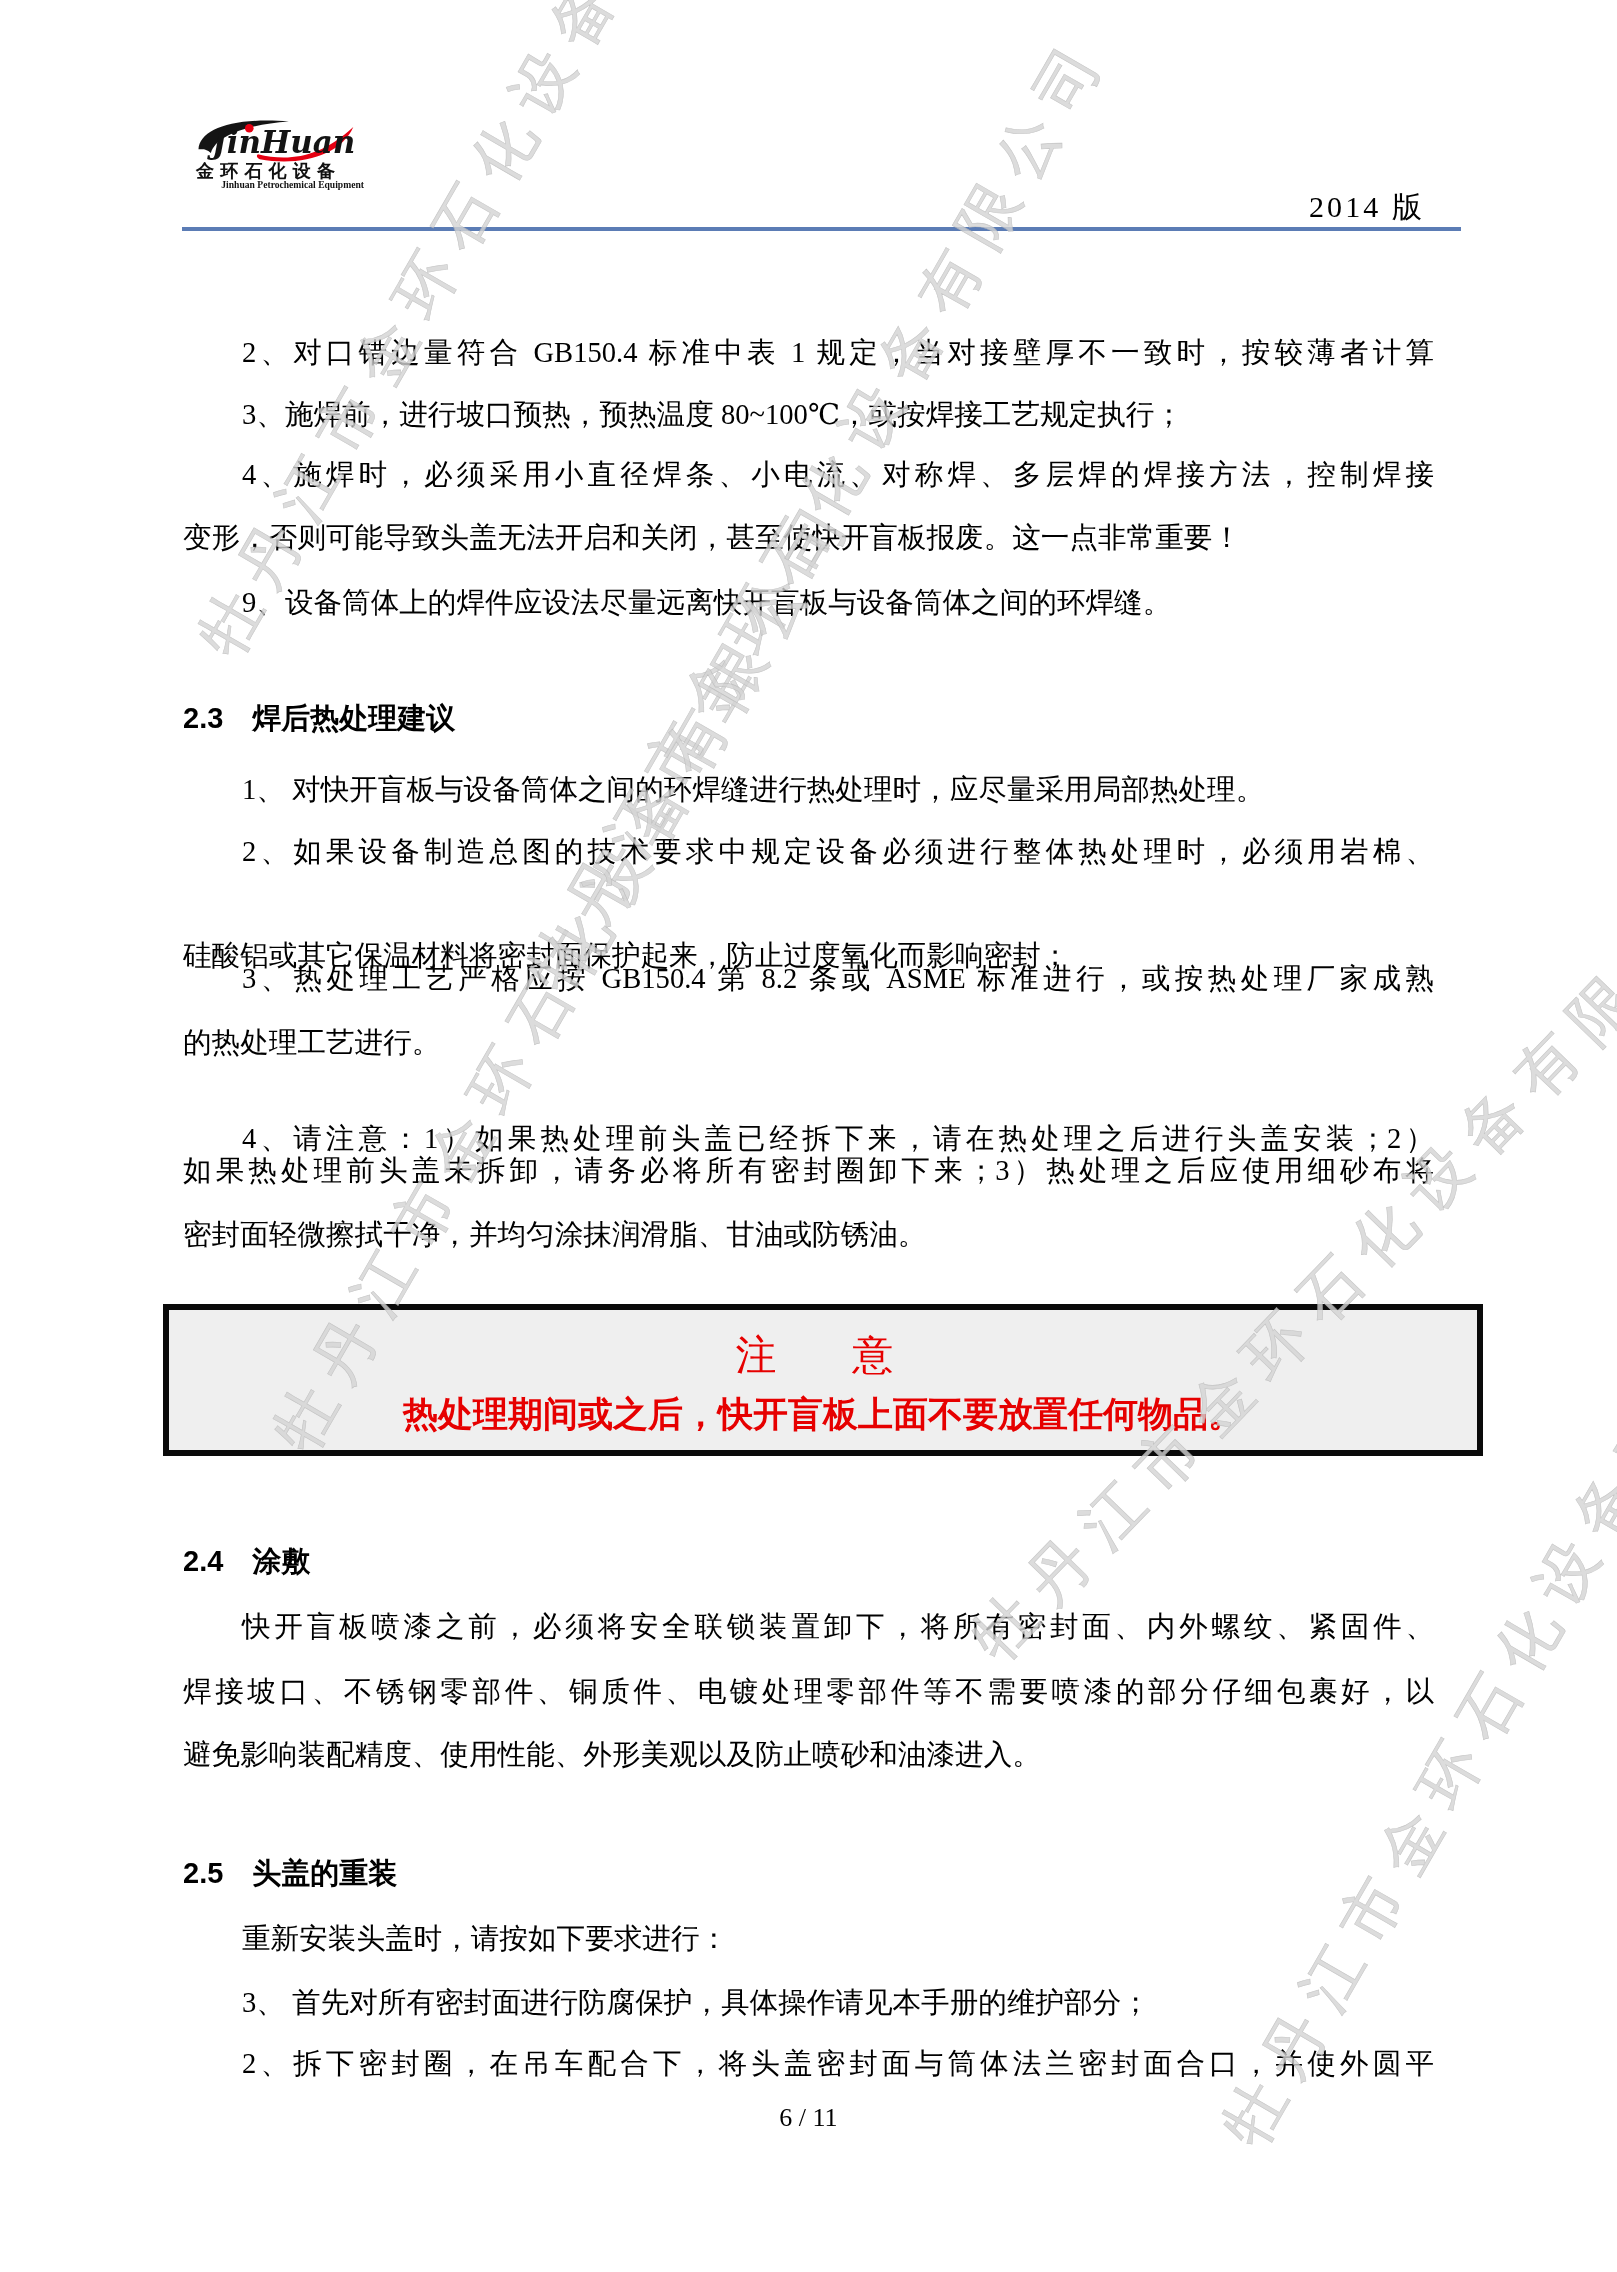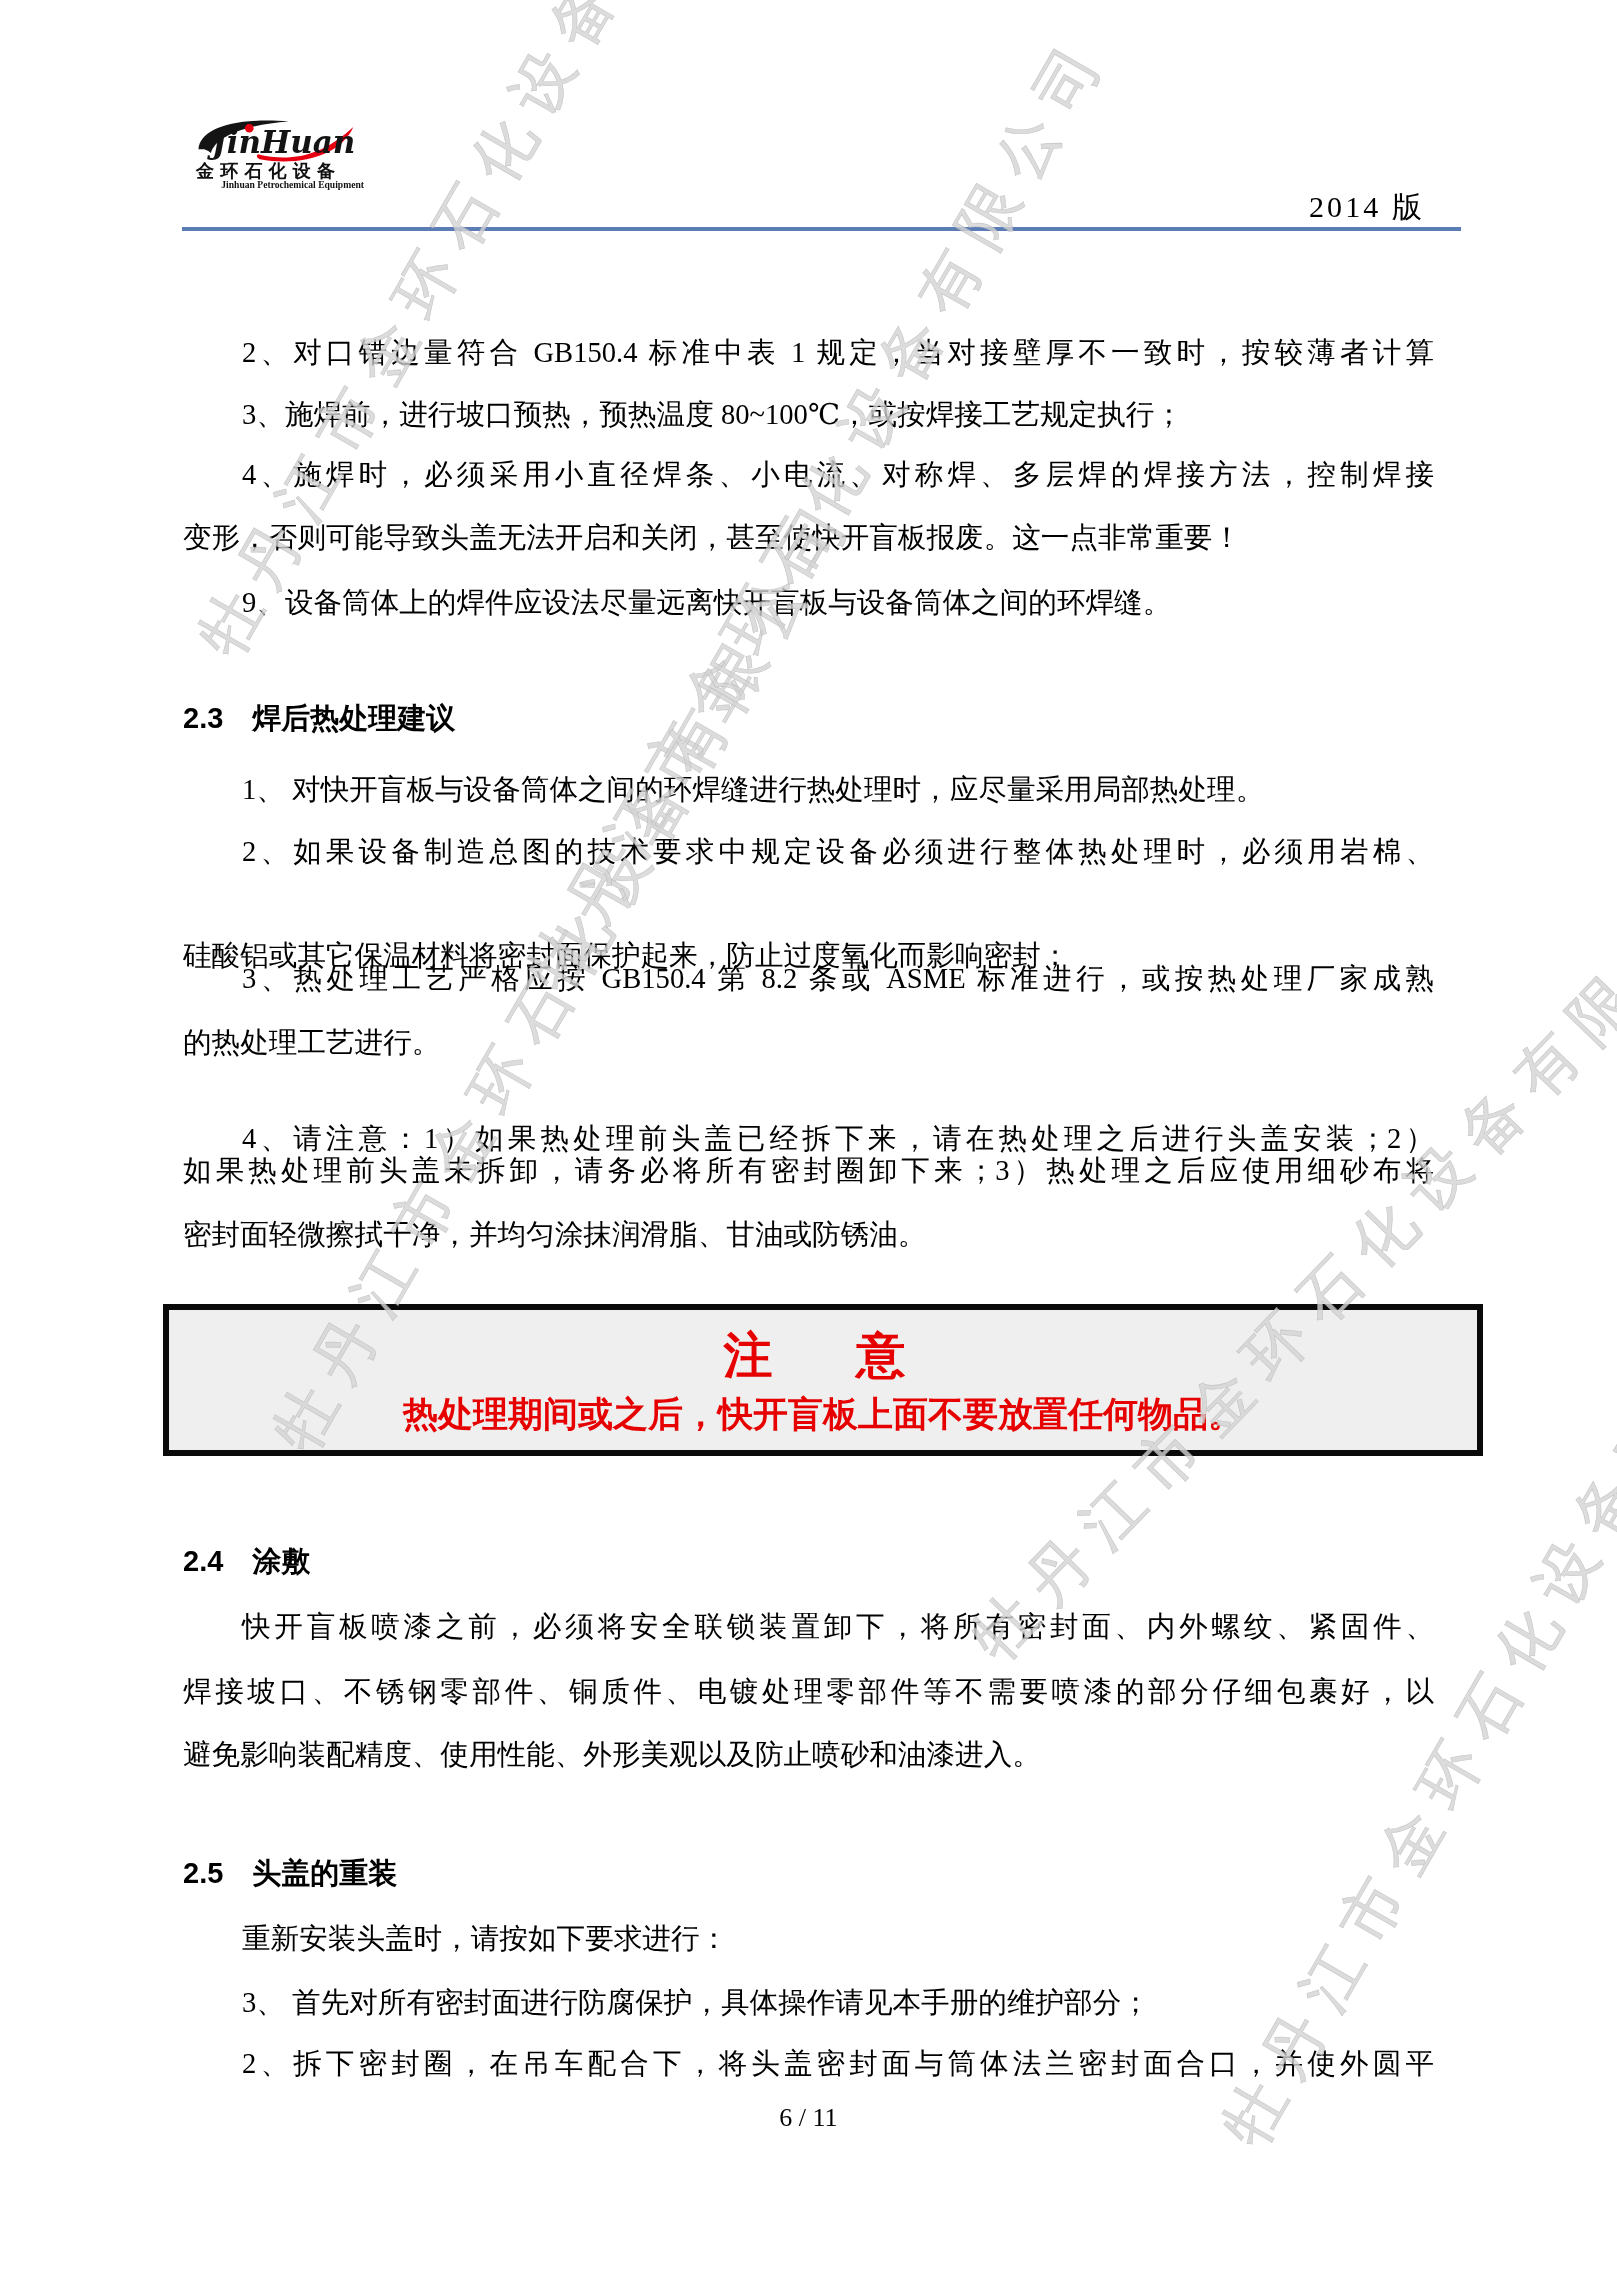--- a/index.html
+++ b/index.html
@@ -58,7 +58,7 @@
   #notice-title{
     margin-top:23.6px;
     font-family:"Liberation Sans","DejaVu Sans",sans-serif;
-    font-weight:bold;font-size:49px;line-height:43px;
+    font-weight:normal;font-size:41px;line-height:43px;
     letter-spacing:17.4px;color:#e60000;
   }
   #notice-message{

